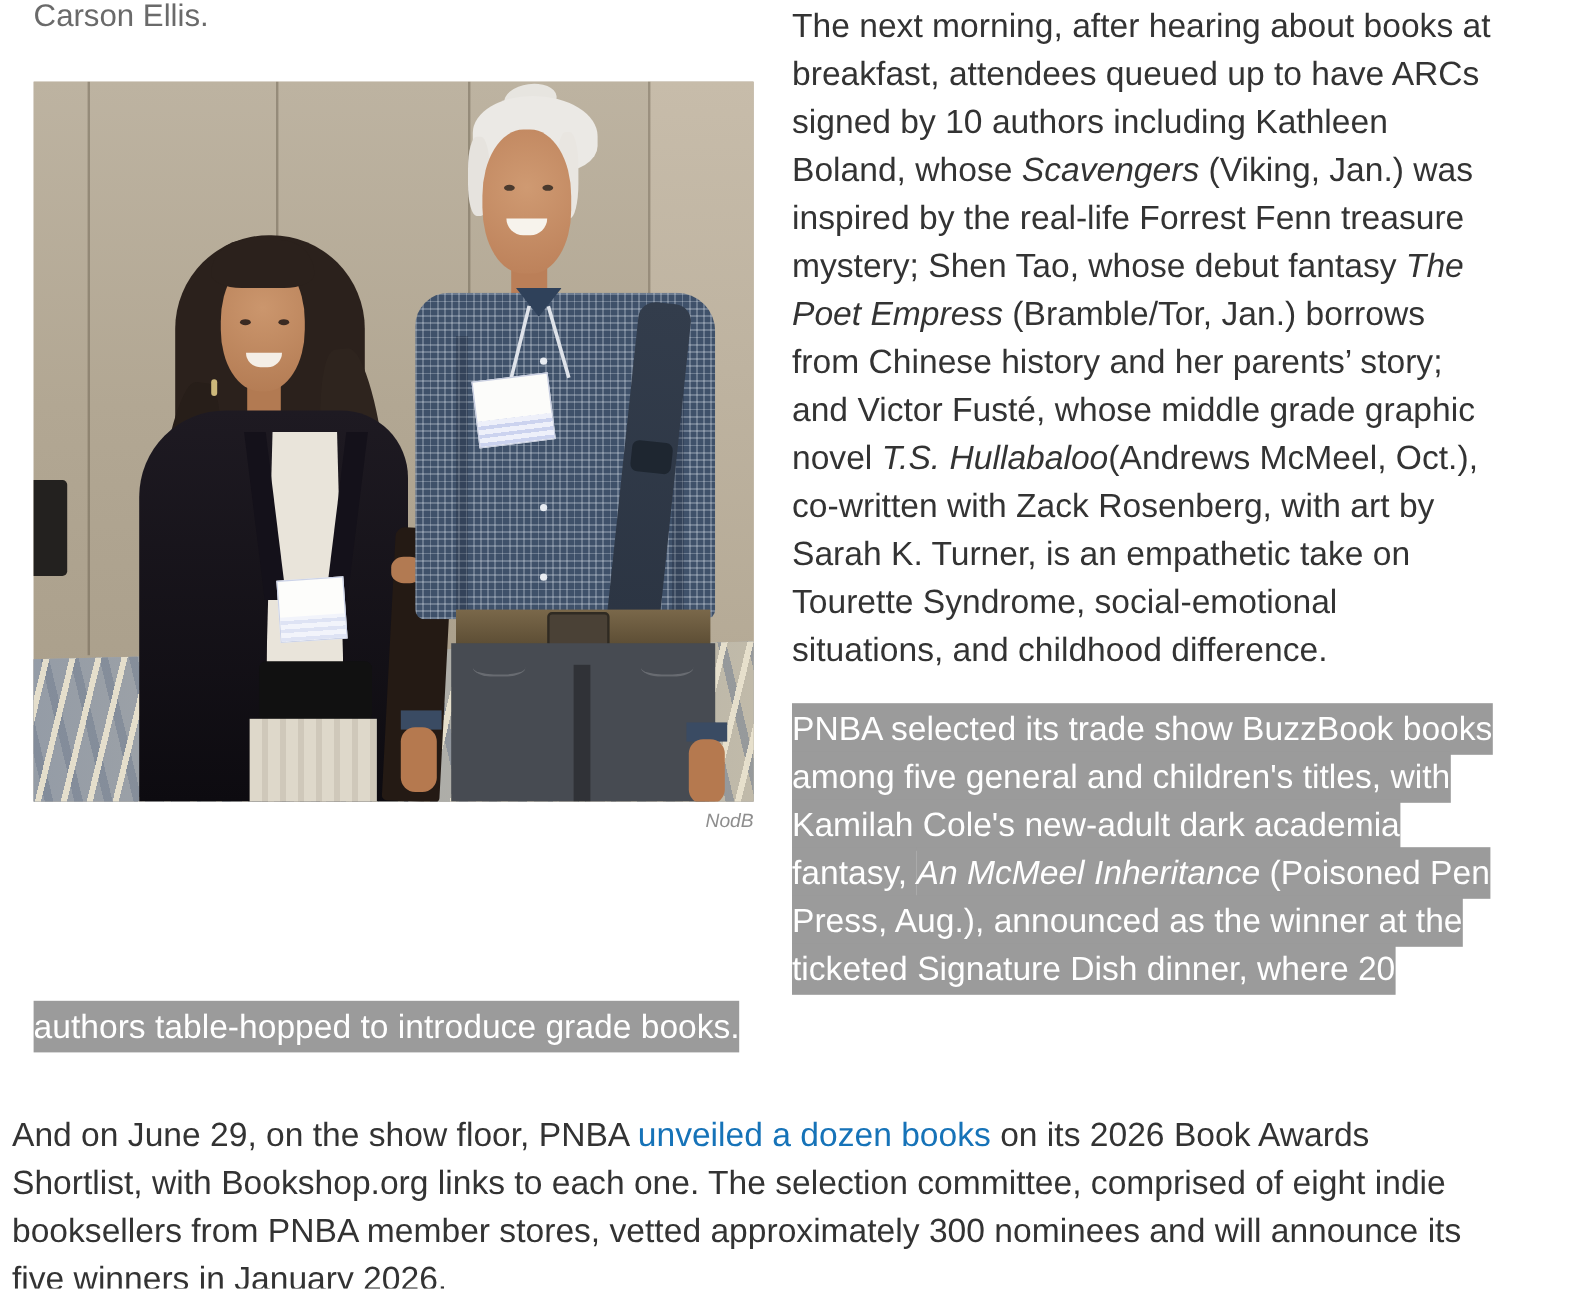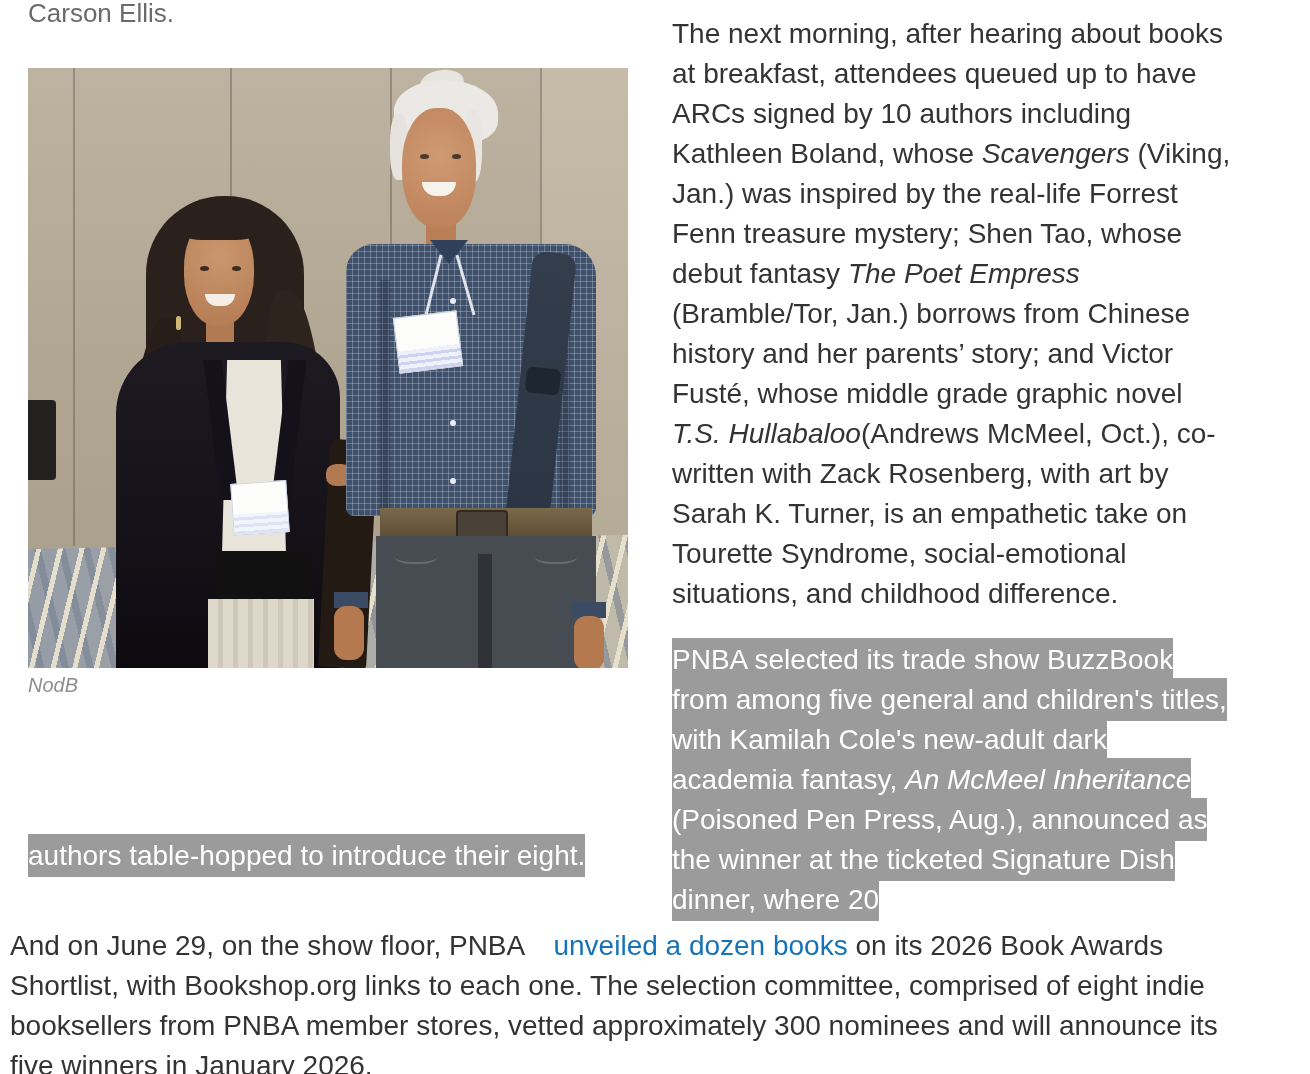--- a/index.html
+++ b/index.html
@@ -16,7 +16,7 @@
   .continuation{position:absolute;left:0;top:836px;width:620px;font-size:28px;line-height:40px;}
   
   .right-col{position:absolute;left:660px;top:0;width:588px;}
-  .para{font-size:28px;line-height:40px;color:var(--body-text,#333);margin:12px;}
+  .para{font-size:28px;line-height:40px;color:var(--body-text,#333);margin:0;}
   .para1{padding-top:2px;}
   .selected-para{margin-top:26px;}
   .sel-text span,.sel-text i,.sel-text a{background:var(--selection-bg,#9b9b9b);color:var(--selection-text,#fff);padding:6px 0;}

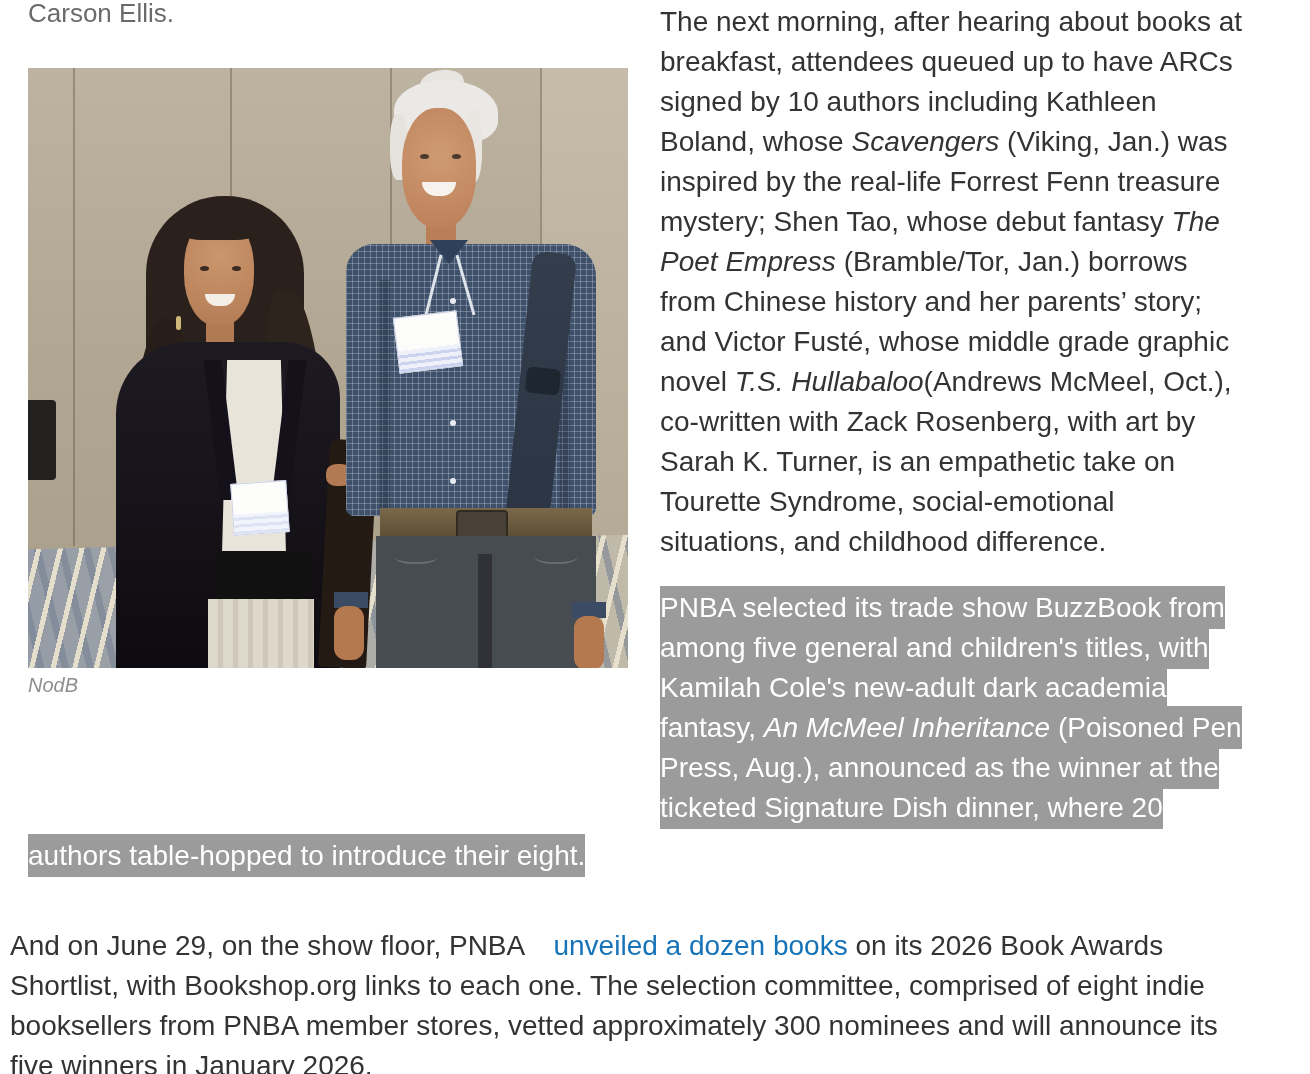--- a/index.html
+++ b/index.html
@@ -183,7 +183,7 @@
 
   <div class="right-col">
     <p class="para para1"><span>The next morning, after hearing about books at breakfast, attendees queued up to have ARCs signed by 10 authors including Kathleen Boland, whose </span><i>Scavengers</i><span> (Viking, Jan.) was inspired by the real-life Forrest Fenn treasure mystery; Shen Tao, whose debut fantasy </span><i>The Poet Empress</i><span> (Bramble/Tor, Jan.) borrows from Chinese history and her parents’ story; and Victor Fusté, whose middle grade graphic novel </span><i>T.S. Hullabaloo</i><span>(Andrews McMeel, Oct.), co-written with Zack Rosenberg, with art by Sarah K. Turner, is an empathetic take on Tourette Syndrome, social-emotional situations, and childhood difference.</span></p>
-    <p class="para selected-para sel-text"><span>PNBA selected its trade show BuzzBook from among five general and children's titles, with Kamilah Cole's new-adult dark academia fantasy, </span><i>An McMeel Inheritance</i><span> (Poisoned Pen Press, Aug.), announced as the winner at the ticketed Signature Dish dinner, where 20</span></p>
+    <p class="para selected-para sel-text"><span>PNBA selected its trade show BuzzBook books among five general and children's titles, with Kamilah Cole's new-adult dark academia fantasy, </span><i>An McMeel Inheritance</i><span> (Poisoned Pen Press, Aug.), announced as the winner at the ticketed Signature Dish dinner, where 20</span></p>
   </div>
 
   <p class="bottom-para"><span>And on June 29, on the show floor, PNBA </span><a href="#">unveiled a dozen books</a><span> on its 2026 Book Awards Shortlist, with Bookshop.org links to each one. The selection committee, comprised of eight indie booksellers from PNBA member stores, vetted approximately 300 nominees and will announce its five winners in January 2026.</span></p>

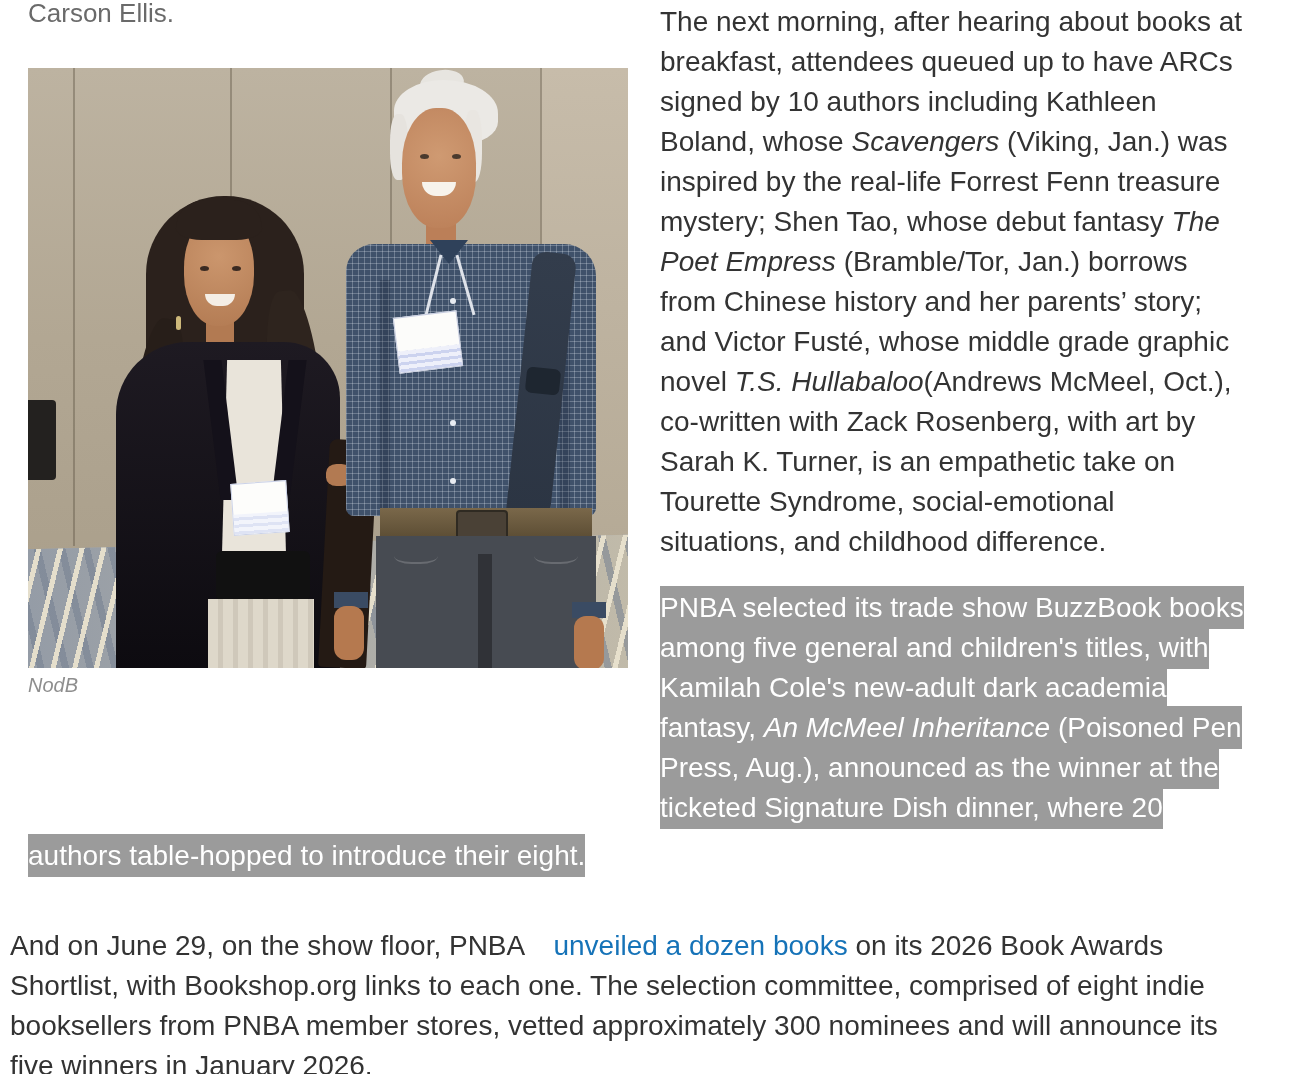--- a/index.html
+++ b/index.html
@@ -11,7 +11,7 @@
   .left-col{position:absolute;left:28px;top:0;width:600px;height:936px;}
   .top-caption{position:absolute;left:0;top:-6px;width:600px;font-size:26px;line-height:38px;color:var(--caption-text,#6a6a6a);}
   figure.photo{position:absolute;left:0;top:68px;width:600px;height:600px;margin:0;overflow:hidden;background:#b3a894;}
-  .credit{position:absolute;left:0;top:672px;width:600px;text-align:left;font-style:italic;font-size:20px;line-height:26px;color:var(--credit-text,#8e8e8e);}
+  .credit{position:absolute;left:0;top:672px;width:600px;text-align:right;font-style:italic;font-size:16px;line-height:26px;color:var(--credit-text,#8e8e8e);}
   .photo-caption{position:absolute;left:0;top:702px;width:600px;font-size:26px;line-height:38px;color:var(--caption-text,#6a6a6a);}
   .continuation{position:absolute;left:0;top:836px;width:620px;font-size:28px;line-height:40px;}
   

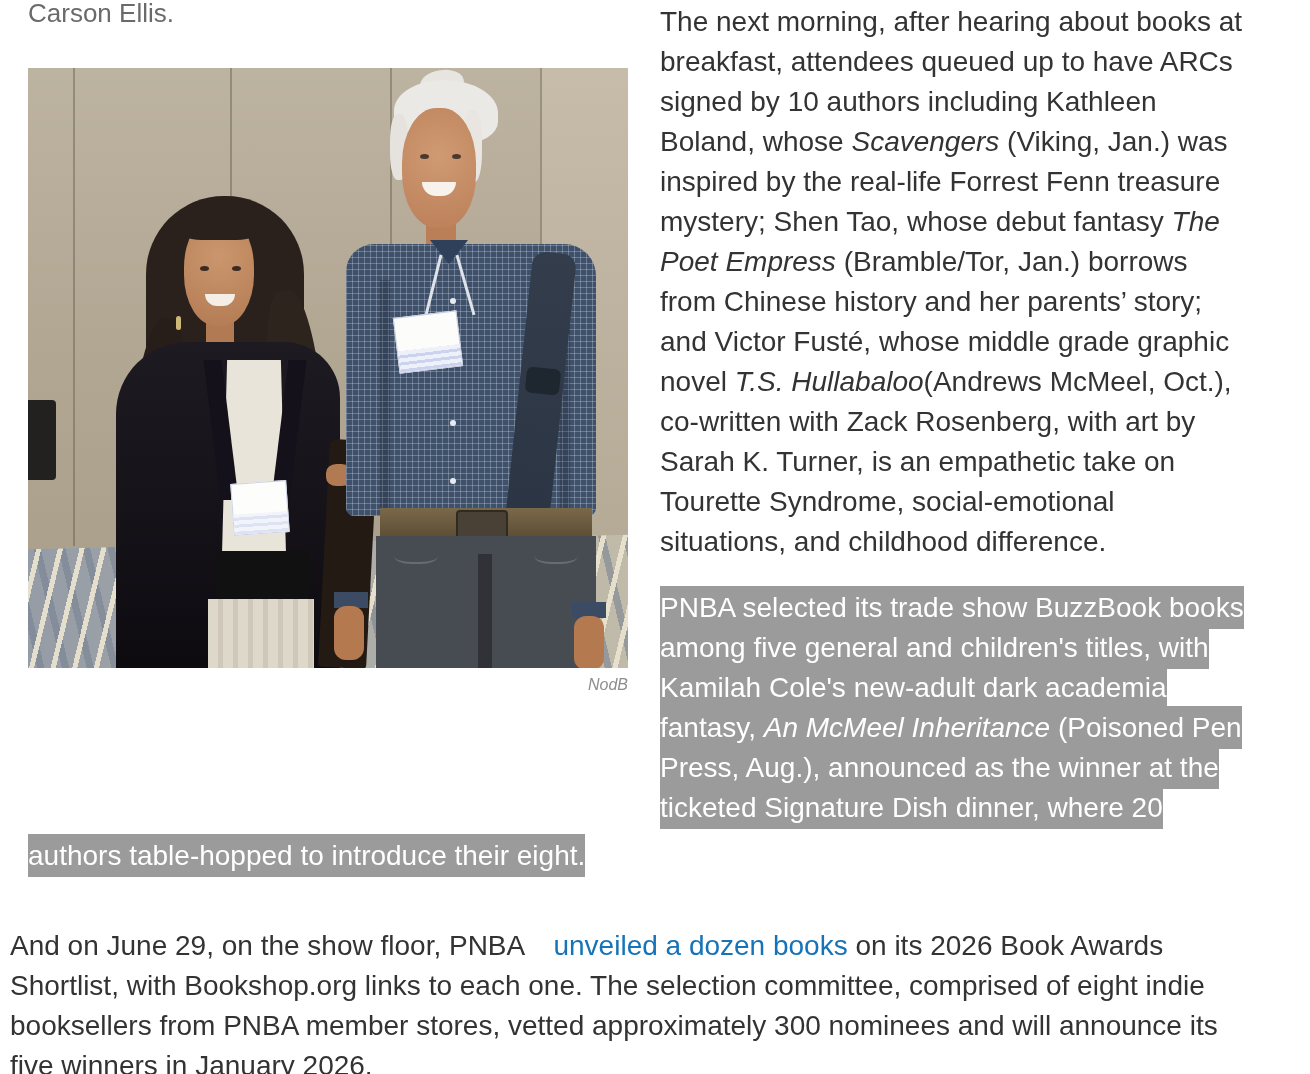--- a/index.html
+++ b/index.html
@@ -178,7 +178,7 @@
     </figure>
 
     <div class="credit">NodB</div>
-    <div class="continuation sel-text"><span>authors table-hopped to introduce their eight.</span></div>
+    <div class="continuation sel-text"><span>authors table-hopped to introduce grade books.</span></div>
   </div>
 
   <div class="right-col">

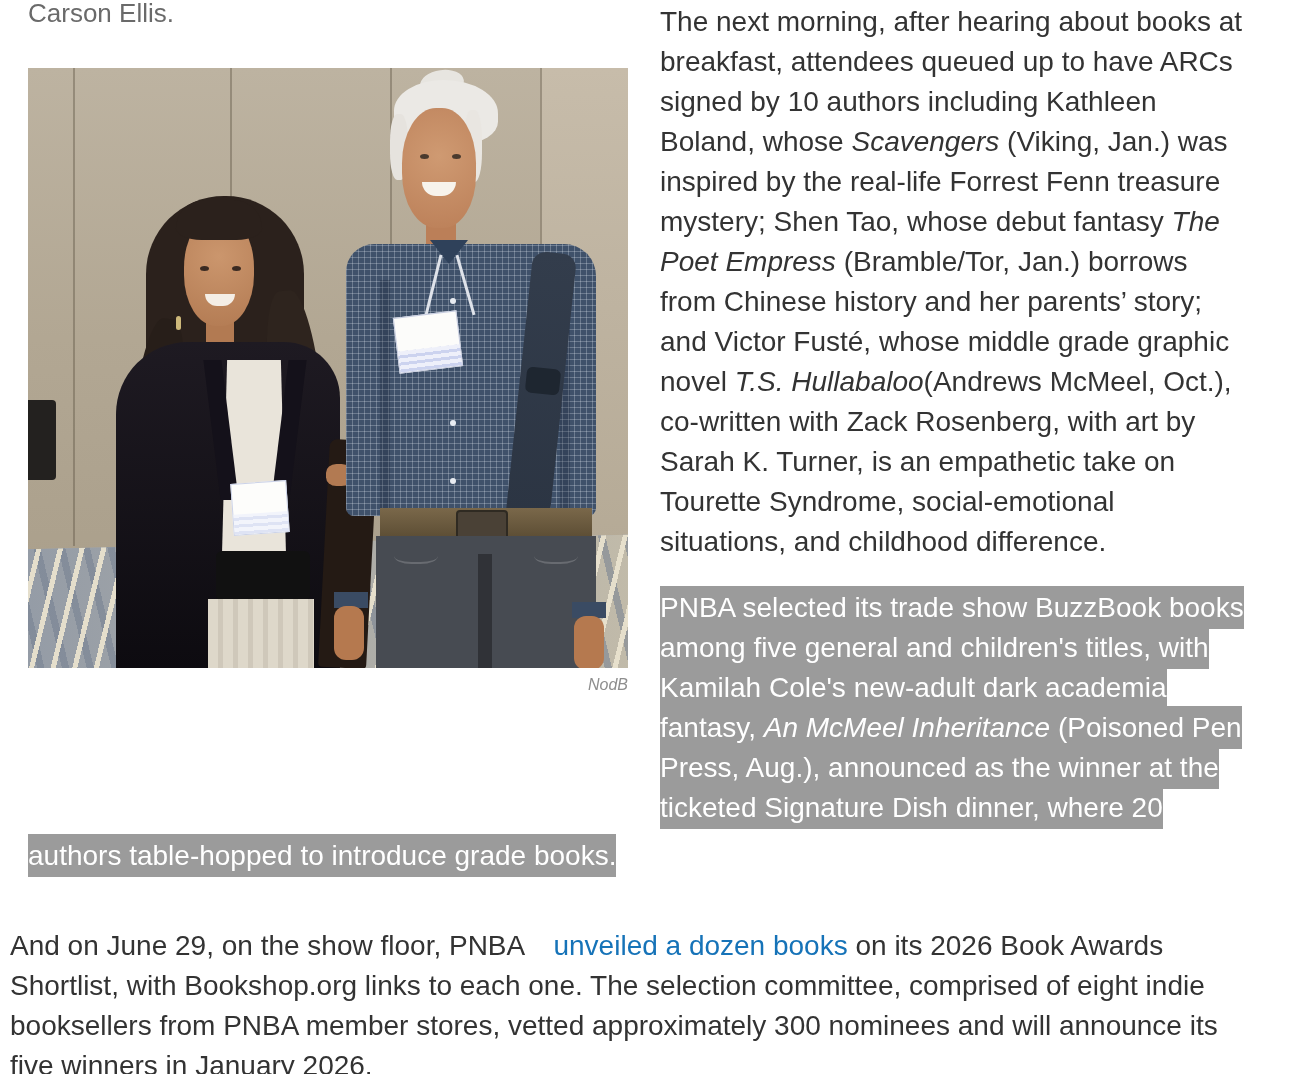--- a/index.html
+++ b/index.html
@@ -22,7 +22,7 @@
   .sel-text span,.sel-text i,.sel-text a{background:var(--selection-bg,#9b9b9b);color:var(--selection-text,#fff);padding:6px 0;}
   
   .bottom-para{position:absolute;left:10px;top:898px;width:1232px;font-size:28px;line-height:40px;color:var(--body-text,#333);}
-  .bottom-para a{color:var(--link-color,#1673b8);text-decoration:none;margin-left:22px;}
+  .bottom-para a{color:var(--link-color,#1673b8);text-decoration:none;}
   i{font-style:italic;}
 
   

